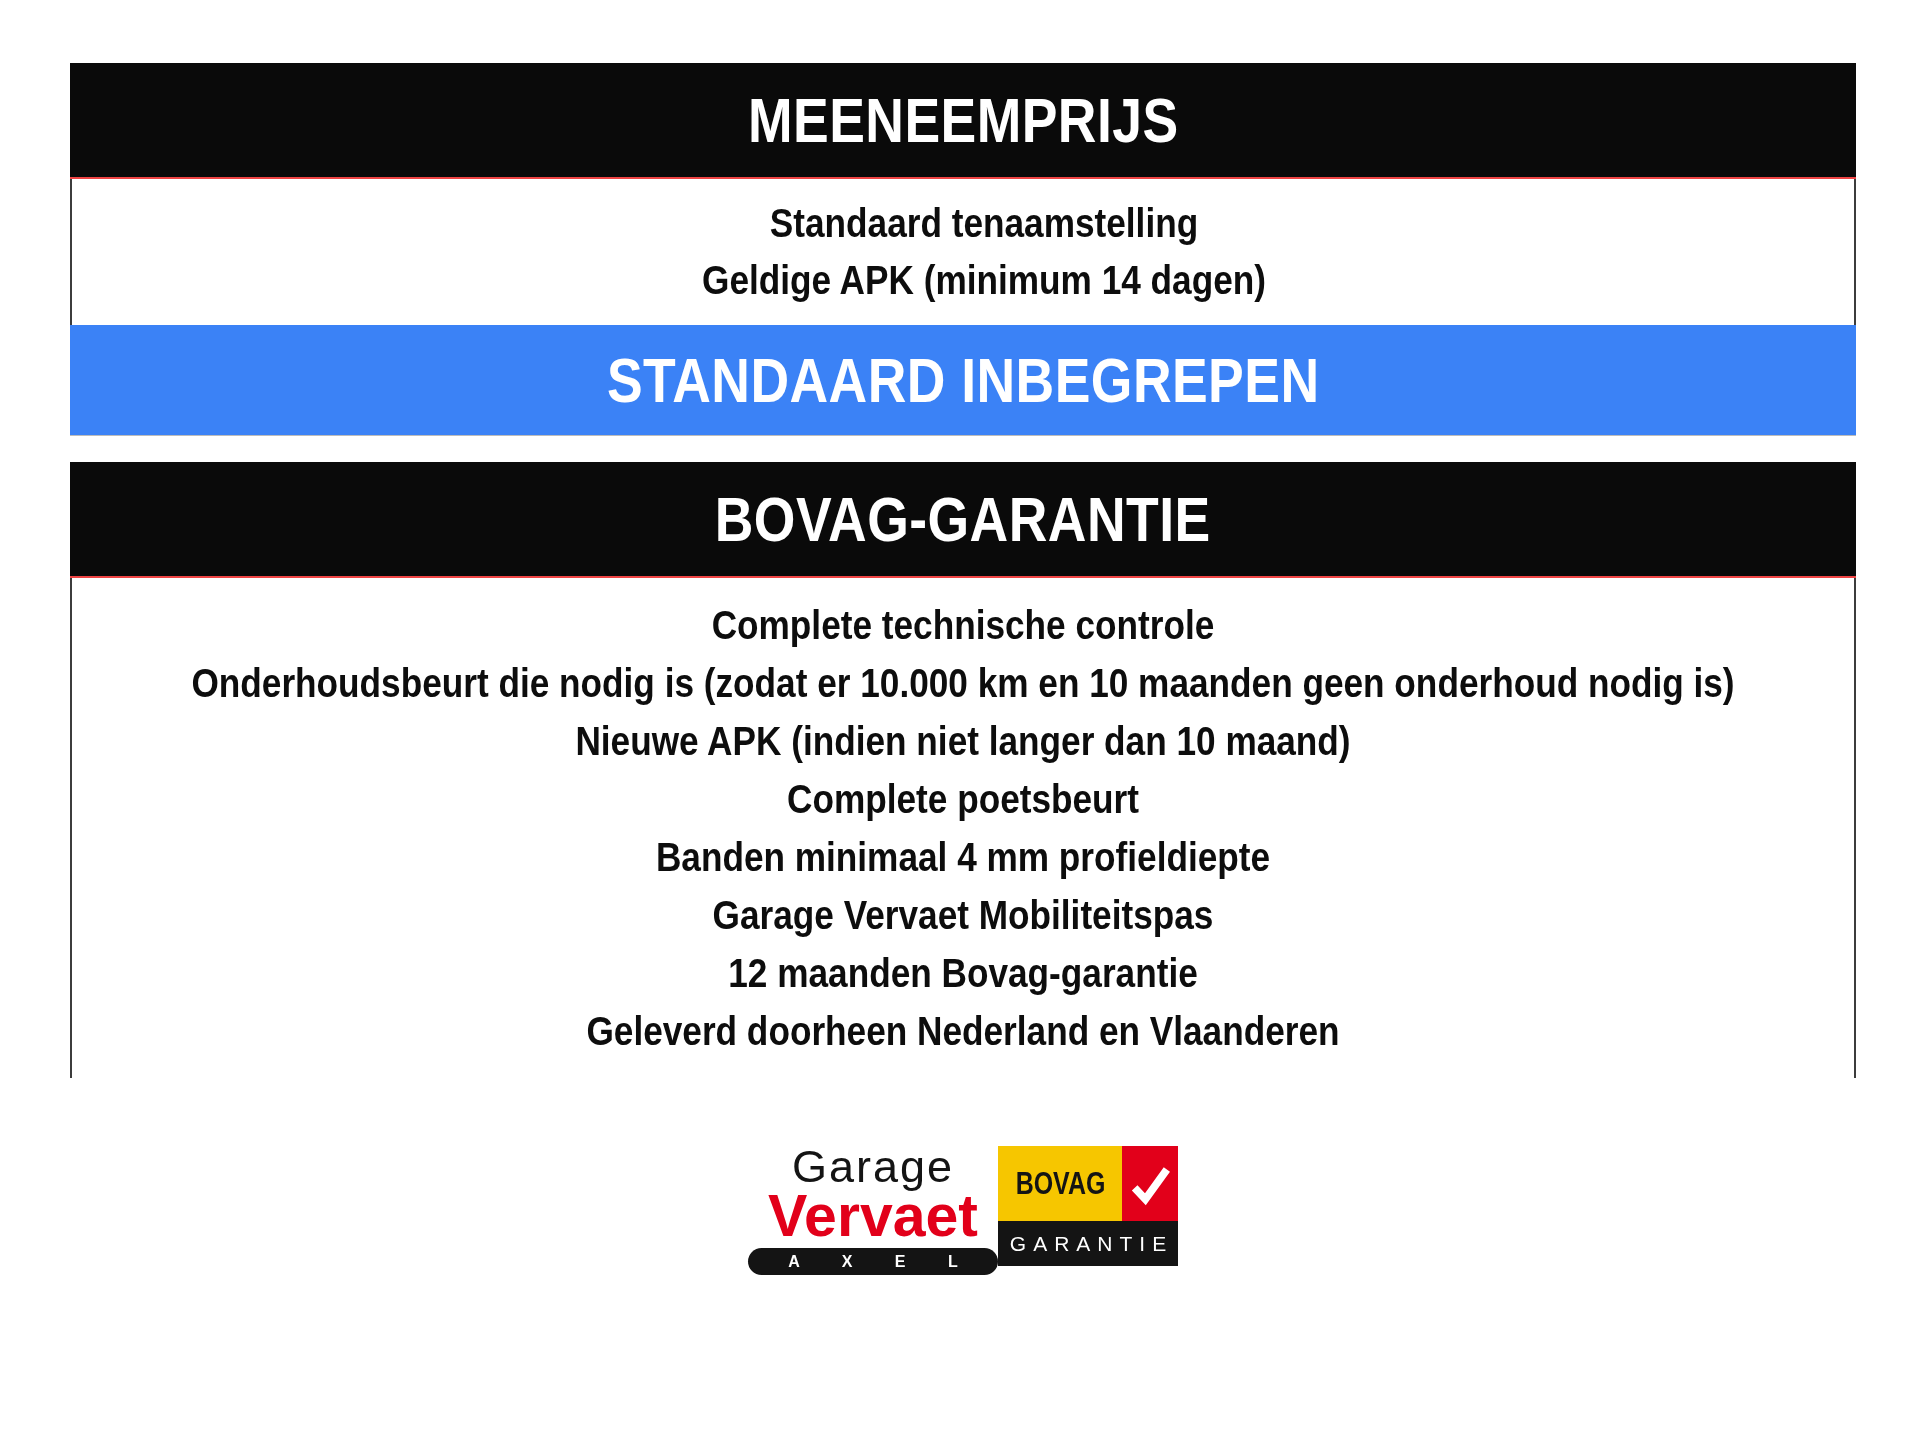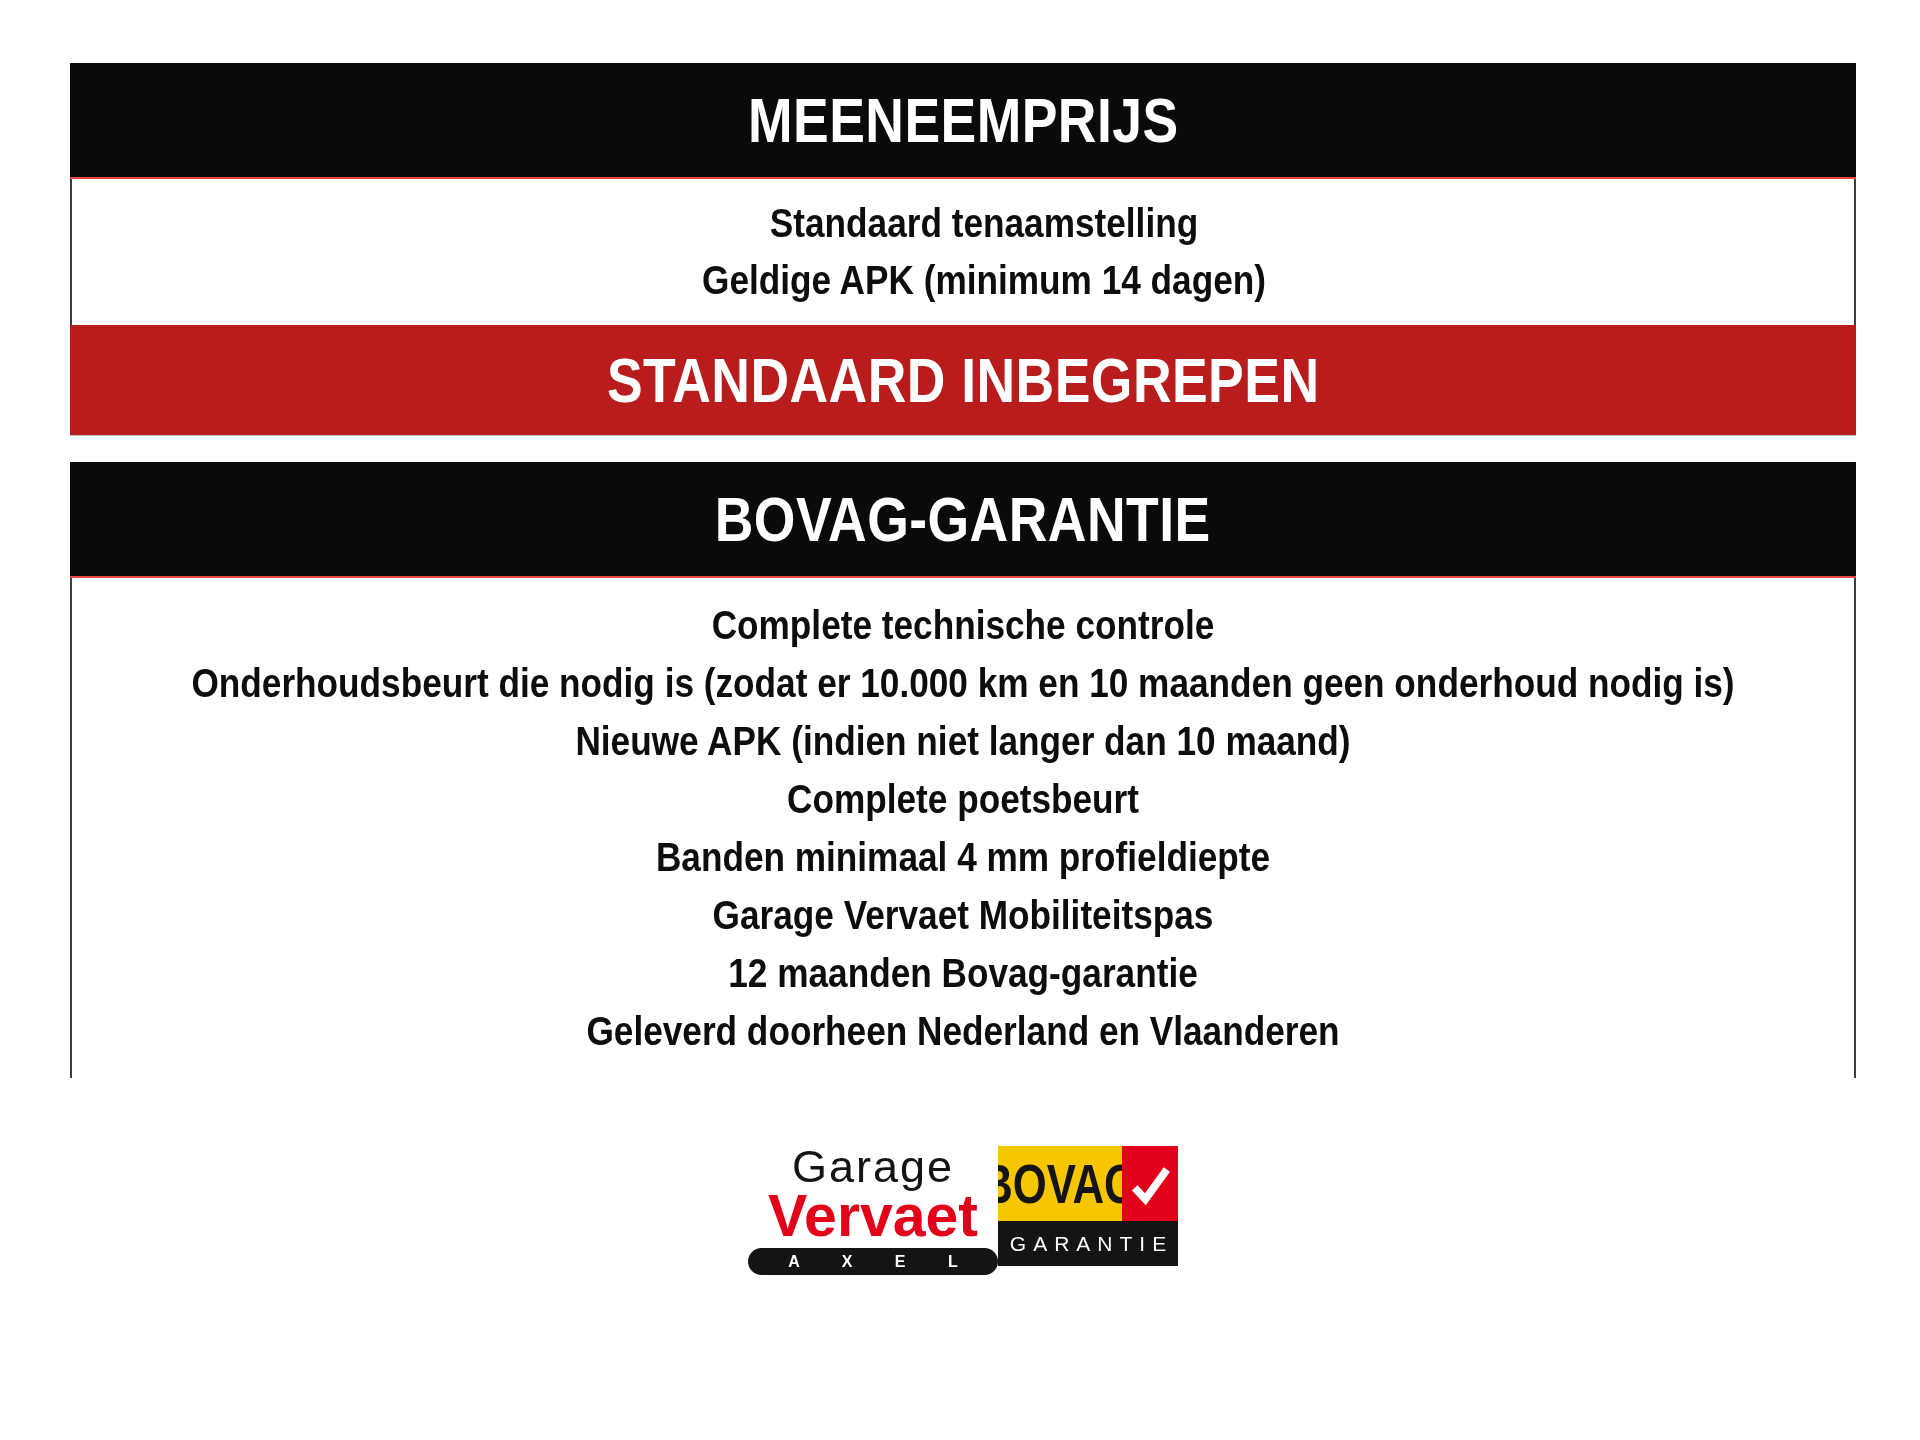--- a/index.html
+++ b/index.html
@@ -25,7 +25,7 @@
     border-bottom: 2px solid #ef4444;
   }
   .bar-red {
-    background: #b91c1c;
+    background: #3b82f6;
     height: 110px;
     border-bottom: 1px solid #bcbcbc;
   }

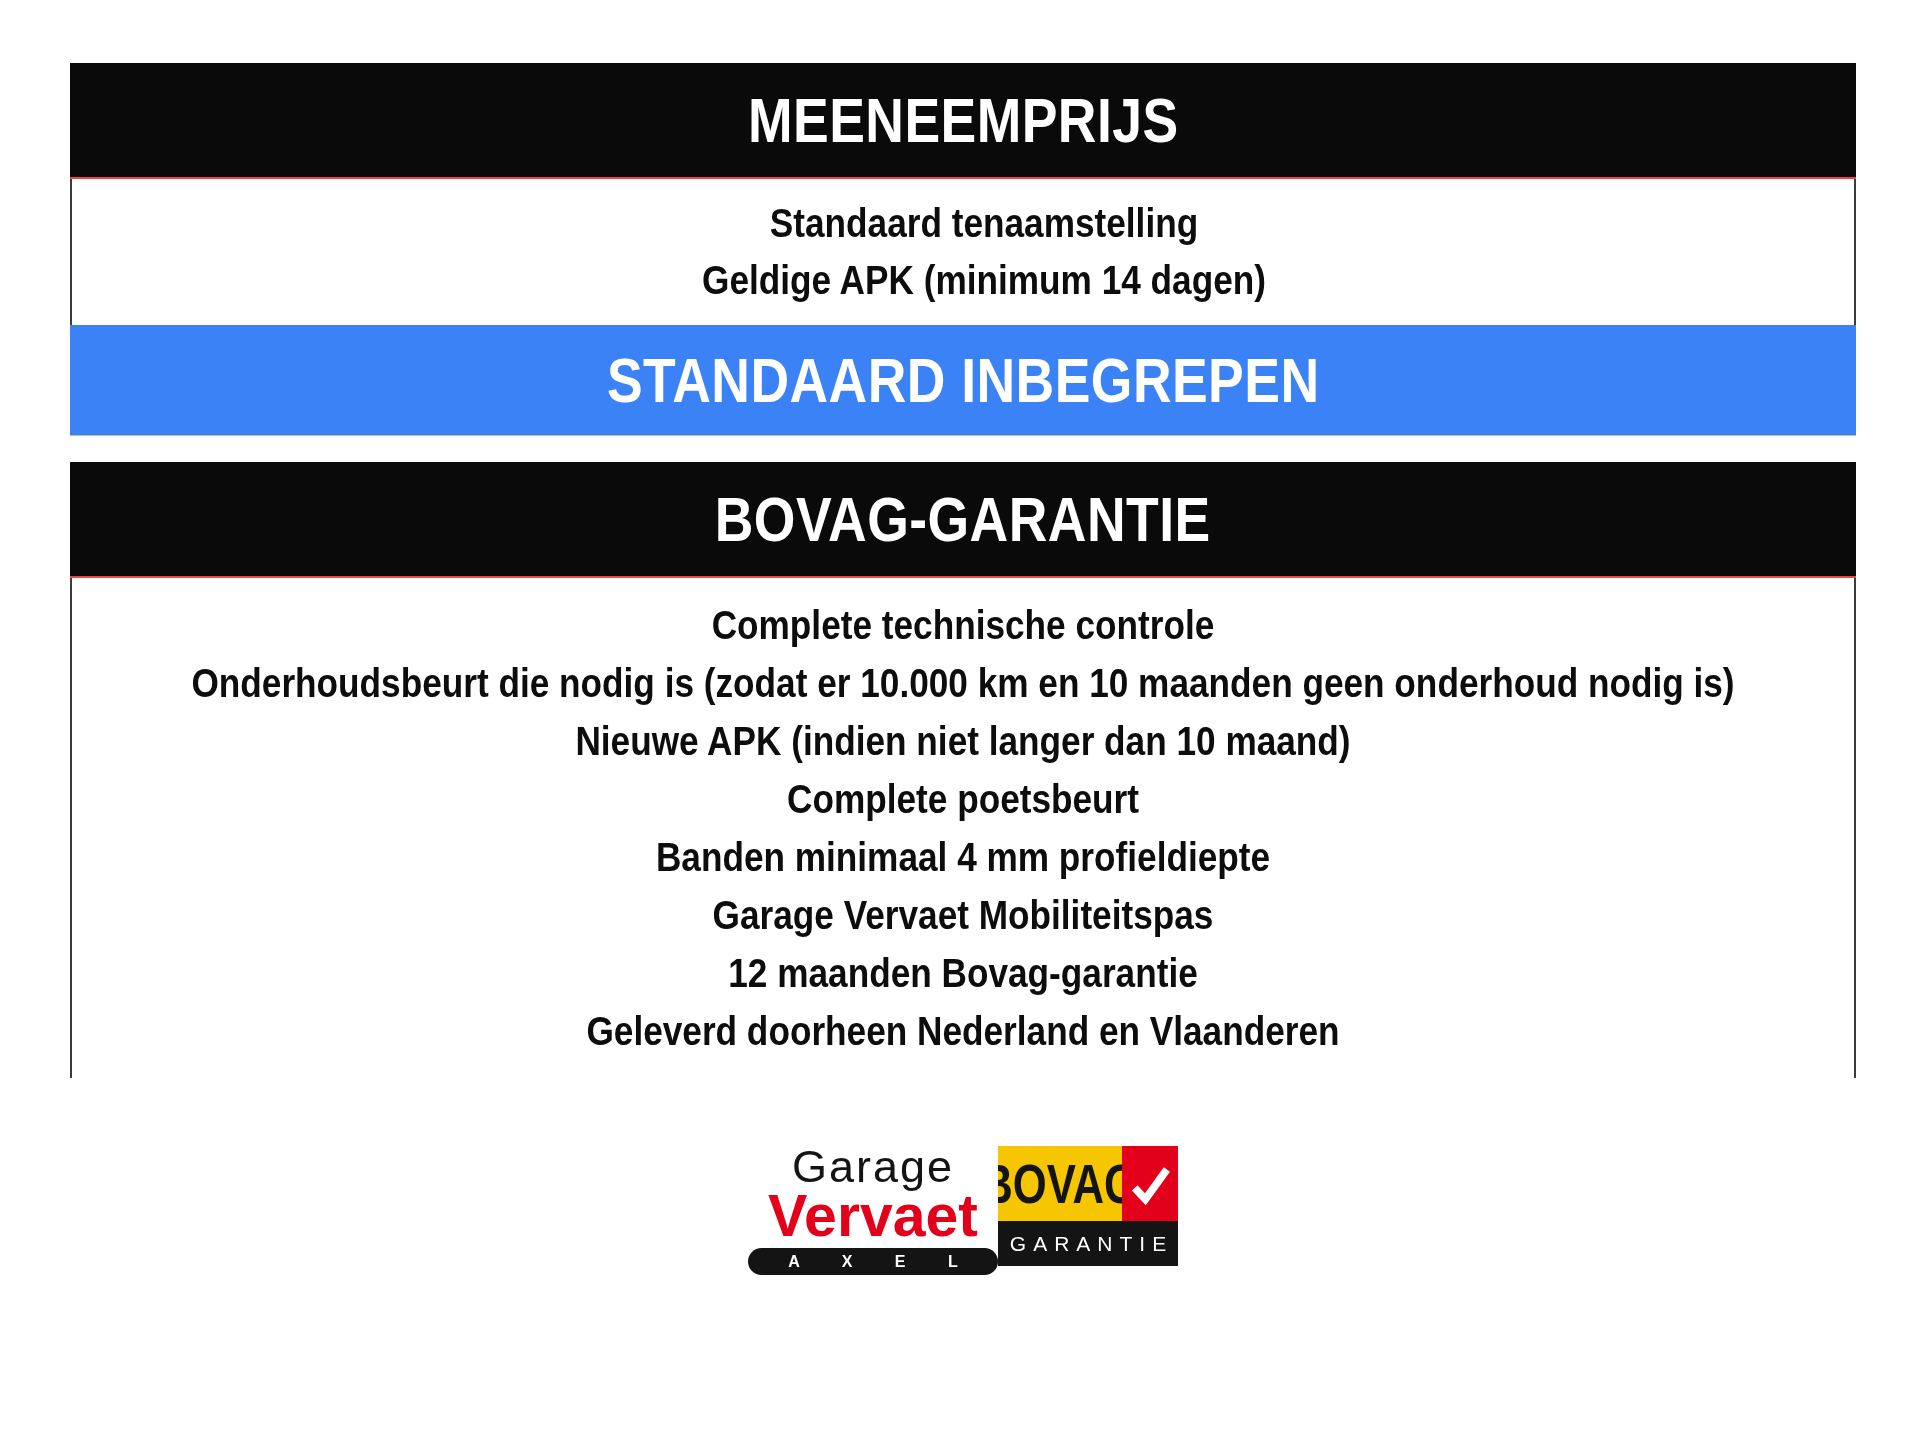--- a/index.html
+++ b/index.html
@@ -103,7 +103,7 @@
     background: #f6c600;
     color: #141414;
     display: flex; align-items: center; justify-content: center;
-    font-size: 56px;
+    font-size: 32px;
     font-weight: 700;
     overflow: hidden;
   }

